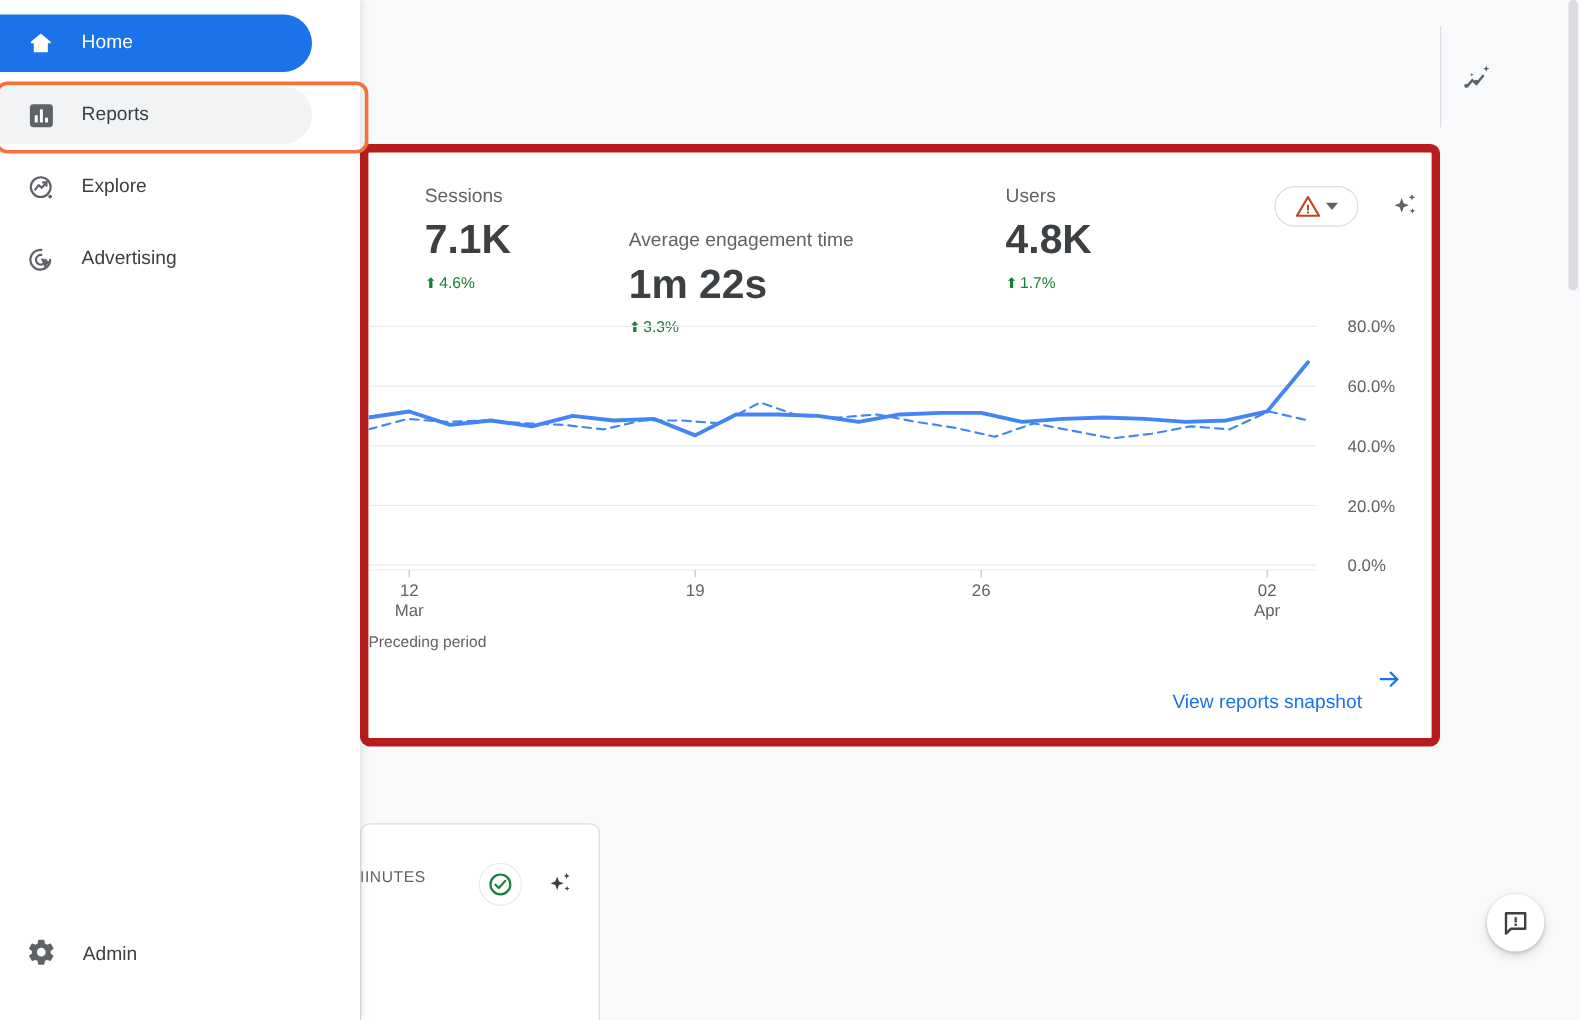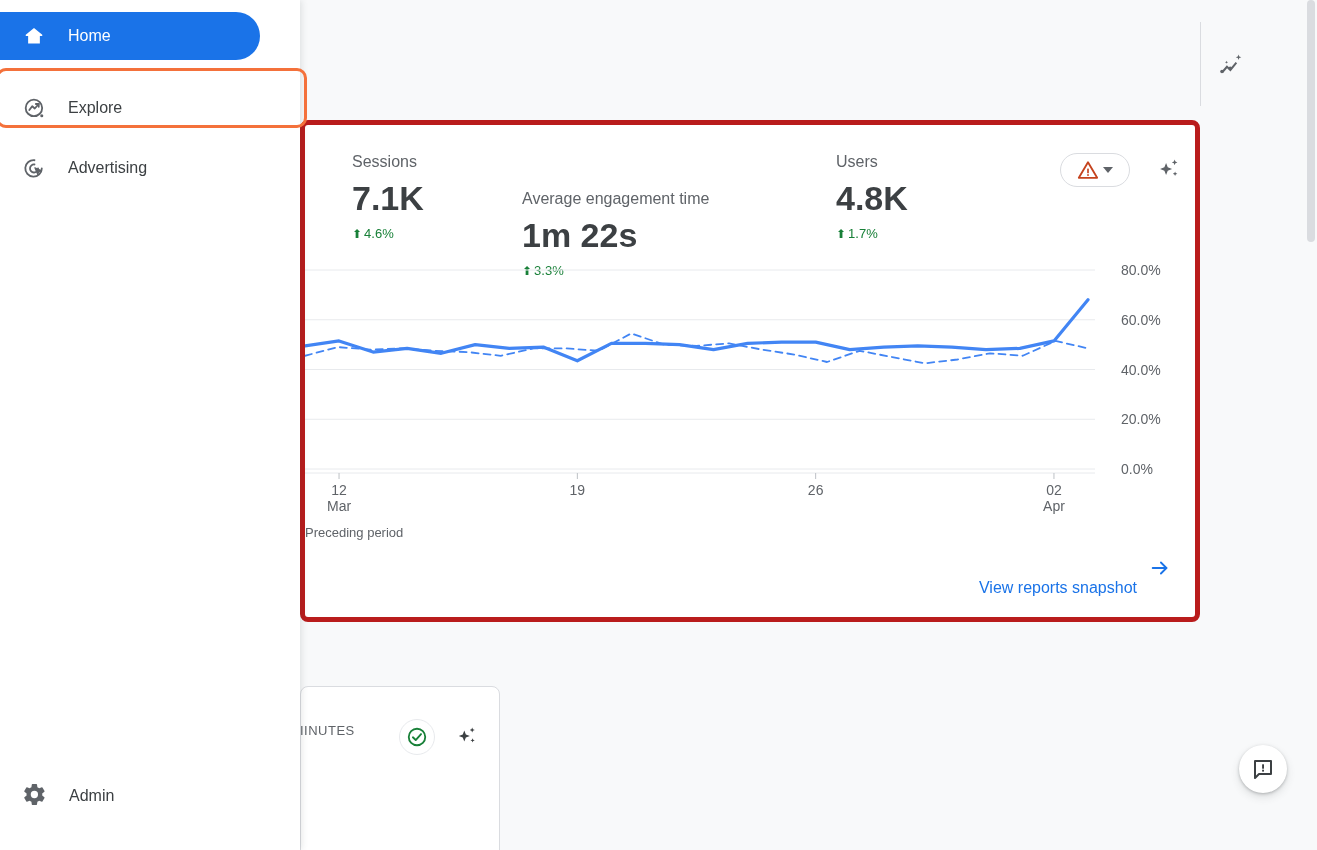--- a/index.html
+++ b/index.html
@@ -348,6 +348,17 @@
 
       <div class="nav-spacer"></div>
 
+      <div class="nav-item hovered">
+        <span class="nav-icon">
+          <svg width="23" height="23" viewBox="0 0 24 24">
+            <rect x="2" y="2" width="20" height="20" rx="3" fill="#5f6368"></rect>
+            <rect x="6.2" y="11.5" width="2.6" height="6.3" fill="#ffffff"></rect>
+            <rect x="10.7" y="6.4" width="2.6" height="11.4" fill="#ffffff"></rect>
+            <rect x="15.2" y="13.6" width="2.6" height="4.2" fill="#ffffff"></rect>
+          </svg>
+        </span>
+        <span class="nav-label">Reports</span>
+      </div>
 
       <div class="nav-spacer"></div>
 

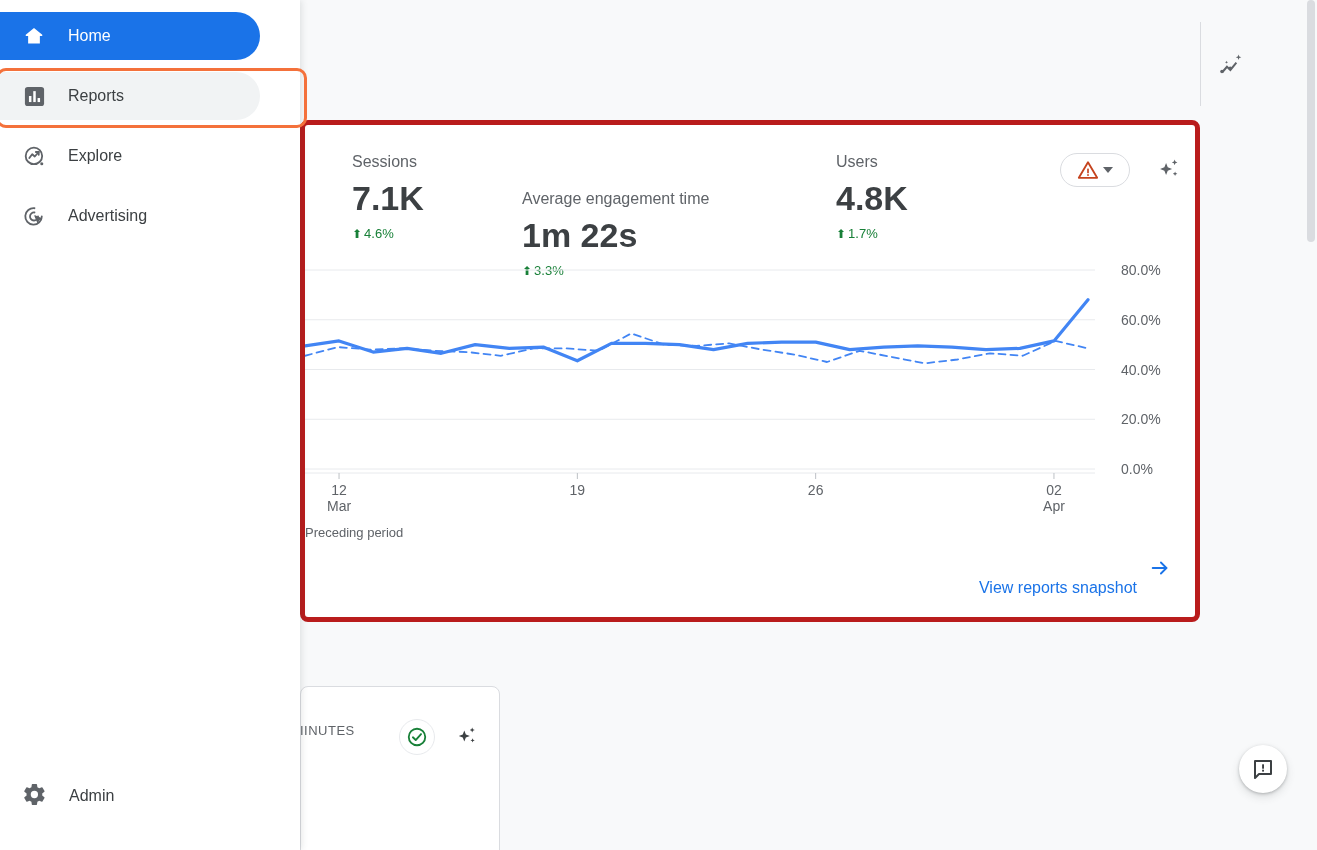--- a/index.html
+++ b/index.html
@@ -36,7 +36,7 @@
     position: absolute; left: 300px; top: 120px;
     width: 900px; height: 502px;
     background: #ffffff;
-    border: 5px solid #b91c1c;
+    border: 7px solid #b91c1c;
     border-radius: 8px;
     overflow: hidden;
   }

